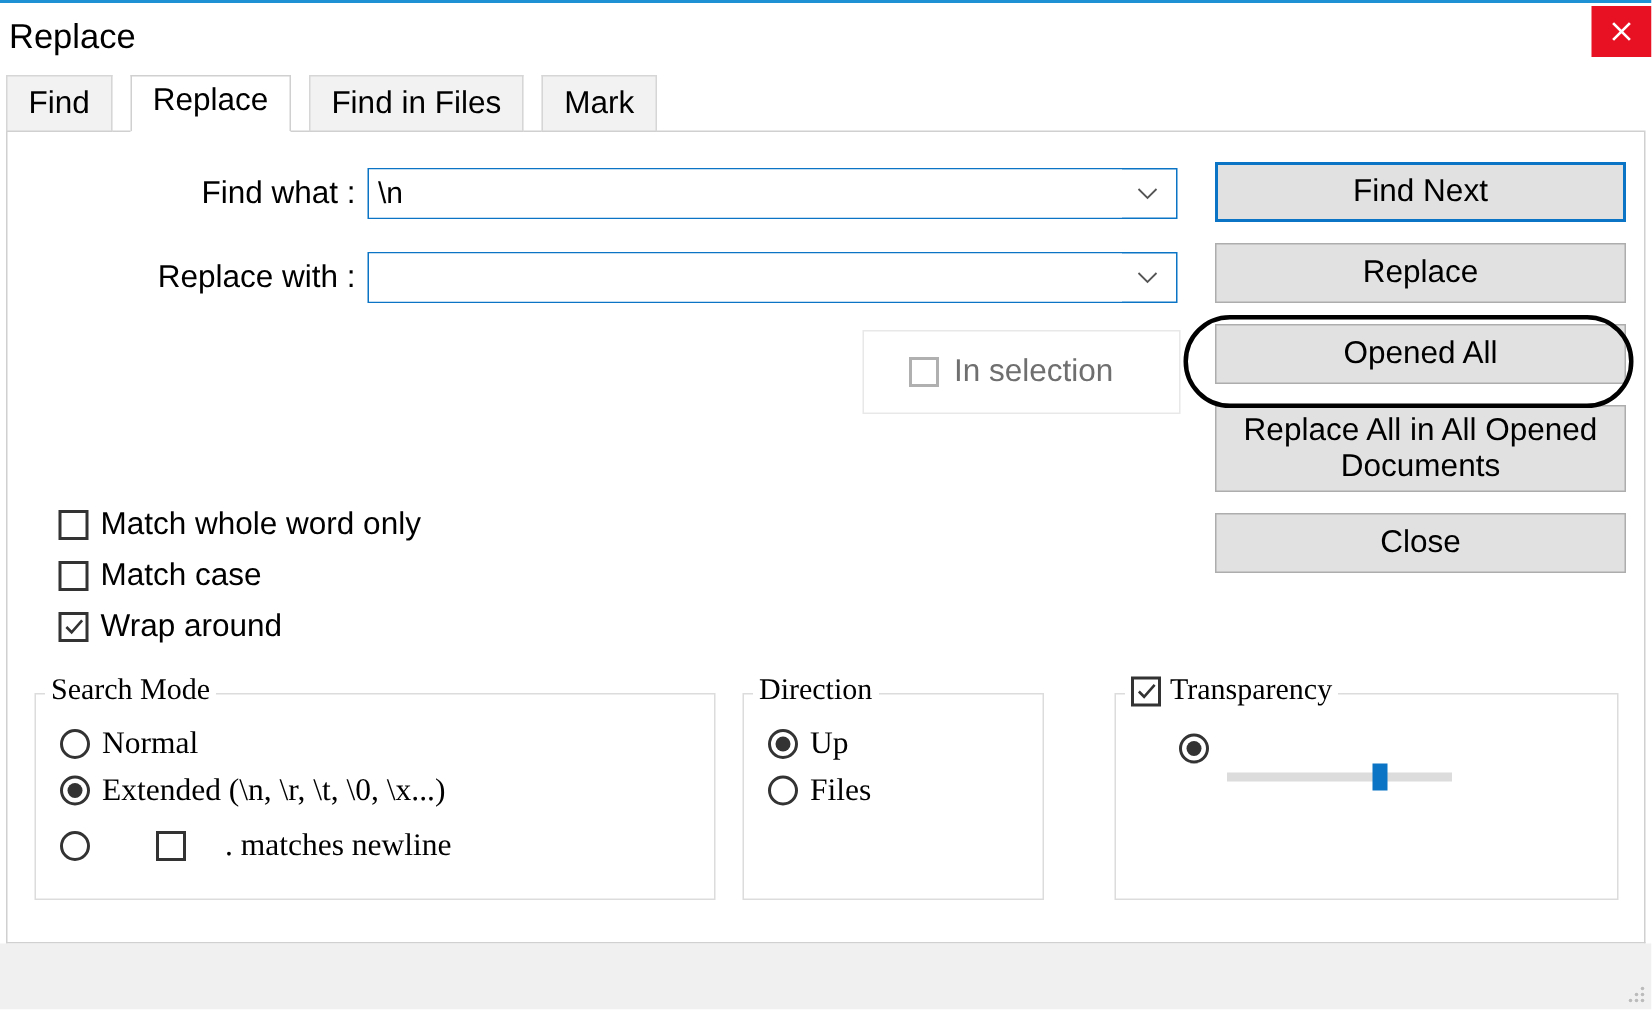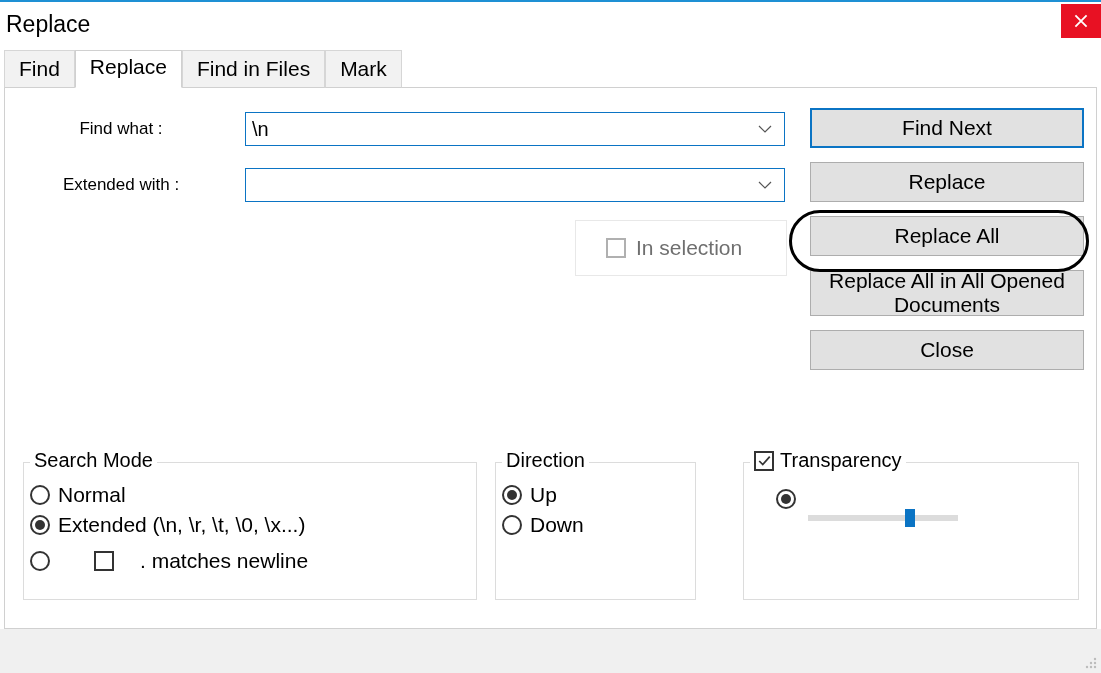--- a/index.html
+++ b/index.html
@@ -69,7 +69,7 @@
     background: #f0f0f0;
     border: 1px solid #d6d6d6;
     border-bottom: 1px solid #d0d0d0;
-    margin-right: 0;
+    margin-right: 12px;
     position: relative;
     top: 1px;
     cursor: pointer;

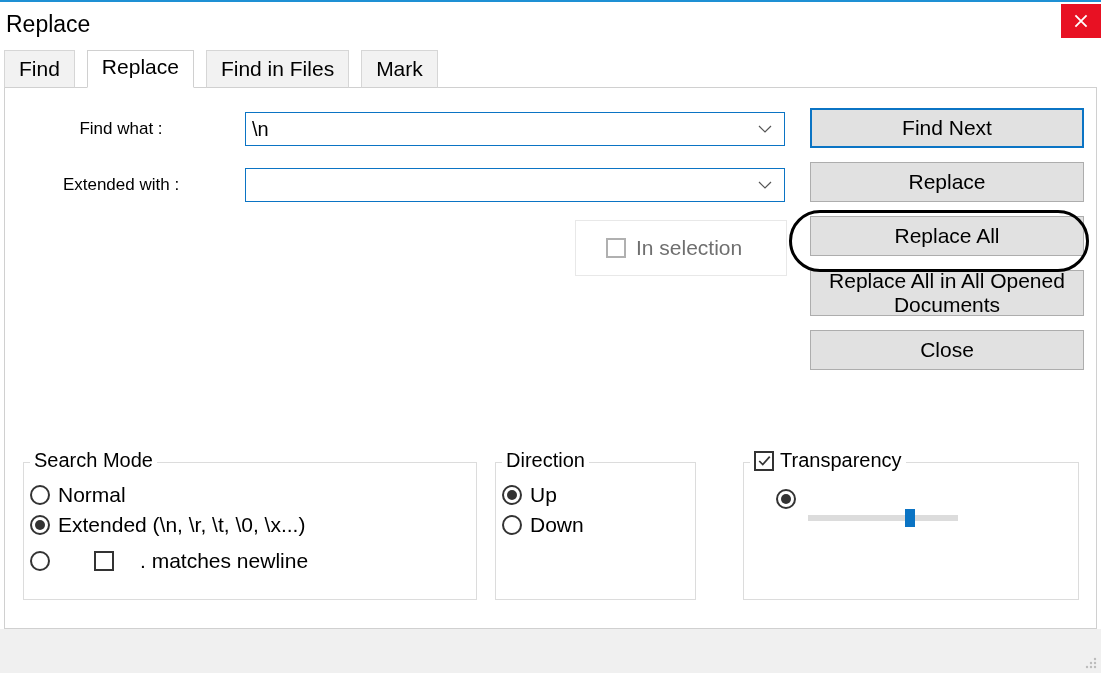--- a/index.html
+++ b/index.html
@@ -105,9 +105,9 @@
   }
   .form-label {
     width: 240px;
-    text-align: center;
+    text-align: right;
     padding-right: 8px;
-    font-size: 17px;
+    font-size: 21px;
   }
   .combo {
     position: relative;

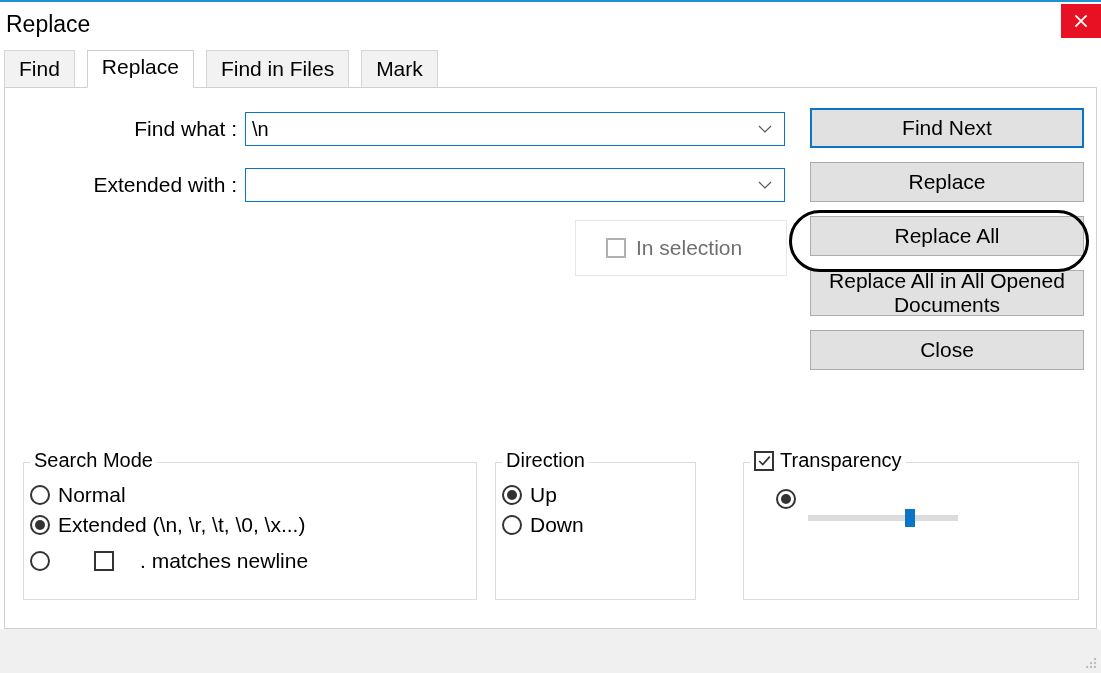--- a/index.html
+++ b/index.html
@@ -311,7 +311,7 @@
   </div>
 
   <div class="form-row" style="top:80px;">
-    <div class="form-label">Extended with :</div>
+    <div class="form-label">Replace with :</div>
     <div class="combo">
       <input type="text" value="" style="">
       <div class="chev">

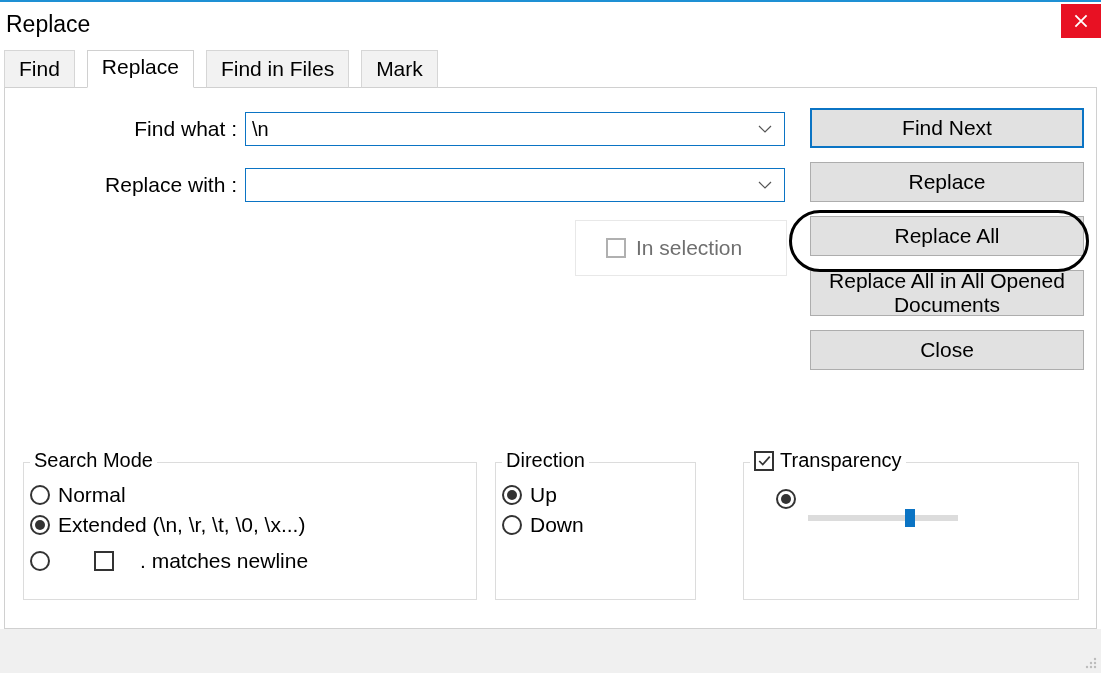--- a/index.html
+++ b/index.html
@@ -332,7 +332,7 @@
   <div class="btn-col">
     <div class="winbtn primary">Find Next</div>
     <div class="winbtn">Replace</div>
-    <div class="winbtn">Replace All</div>
+    <div class="winbtn">Opened All</div>
     <div class="winbtn tall">Replace All in All Opened Documents</div>
     <div class="winbtn">Close</div>
   </div>

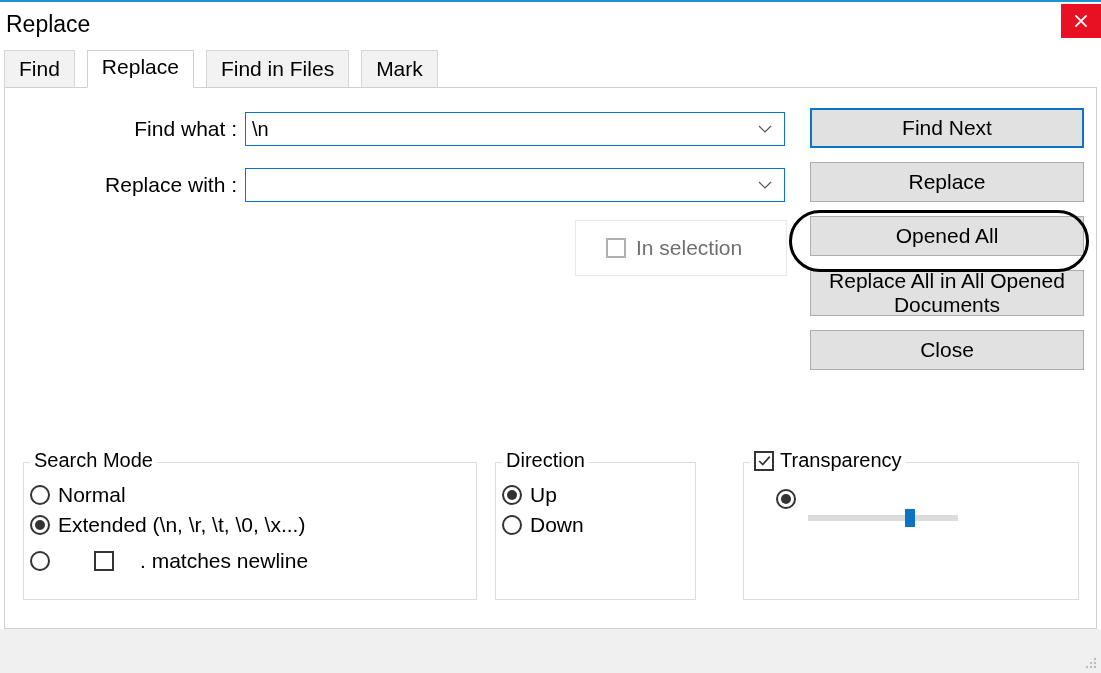--- a/index.html
+++ b/index.html
@@ -163,7 +163,7 @@
   .winbtn.primary {
     border: 2px solid #0b74c4;
   }
-  .winbtn.tall { height: 46px; }
+  .winbtn.tall { height: 58px; }
   .highlight-oval {
     position: absolute;
     border: 3px solid #000;

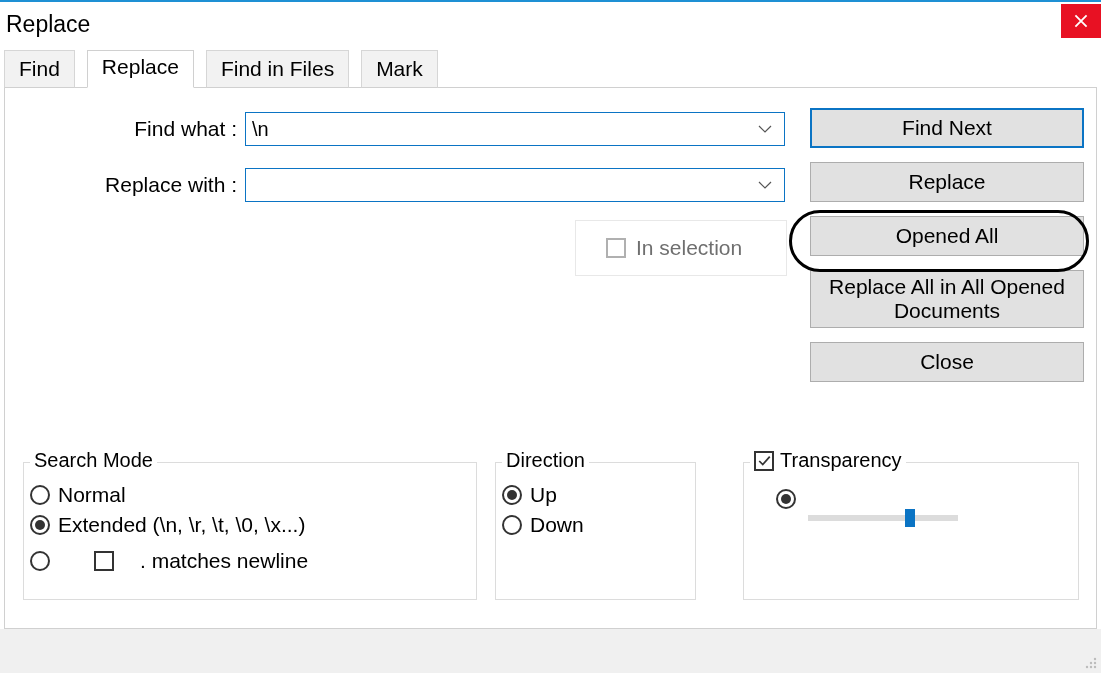--- a/index.html
+++ b/index.html
@@ -339,6 +339,24 @@
 
   <div class="highlight-oval" style="left:784px; top:122px; width:300px; height:62px;"></div>
 
+  <div class="chk-stack">
+    <span class="chk">
+      <span class="box"></span>
+      <span>Match whole word only</span>
+    </span>
+    <span class="chk">
+      <span class="box"></span>
+      <span>Match case</span>
+    </span>
+    <span class="chk checked">
+      <span class="box">
+          <svg viewBox="0 0 16 16">
+            <path d="M2 8 L6 12 L14 3" fill="none" stroke="#333" stroke-width="2"></path>
+          </svg>
+        </span>
+      <span>Wrap around</span>
+    </span>
+  </div>
 
   <div class="group" style="left:18px; top:374px; width:454px; height:138px;">
     <div class="legend">Search Mode</div>

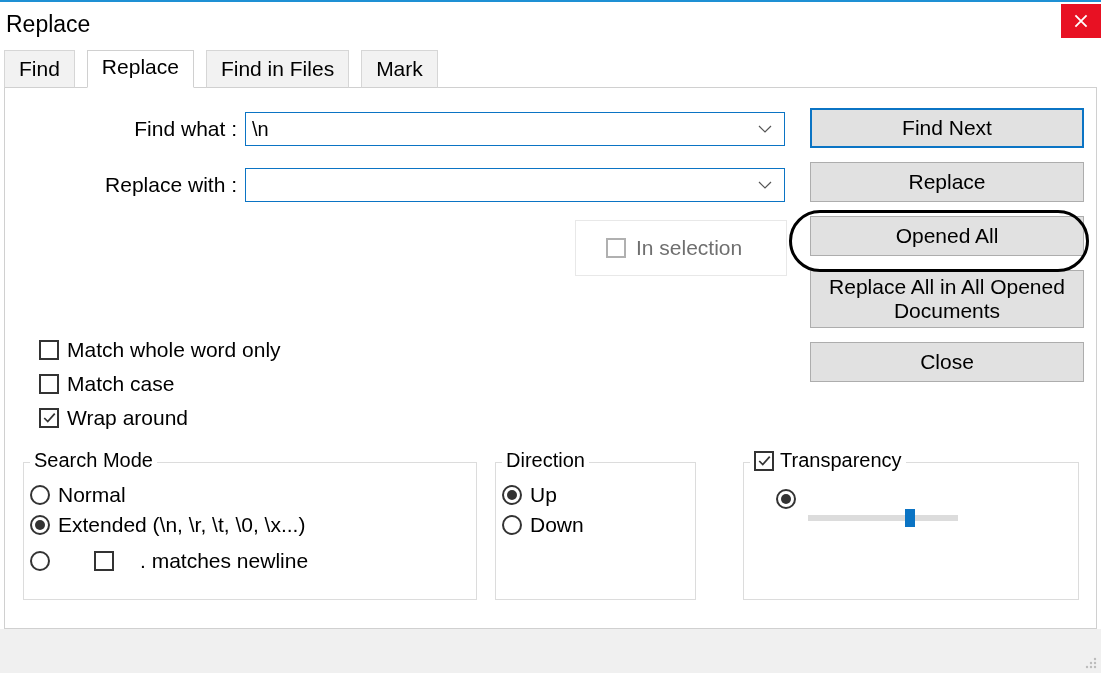--- a/index.html
+++ b/index.html
@@ -219,7 +219,8 @@
   .group {
     position: absolute;
     border: 1px solid #dcdcdc;
-    padding: 14px 14px 10px 6px;
+    padding: 14px 14px 10px 16px;
+    font-family: Liberation Serif, serif;
   }
   .group .legend {
     position: absolute;

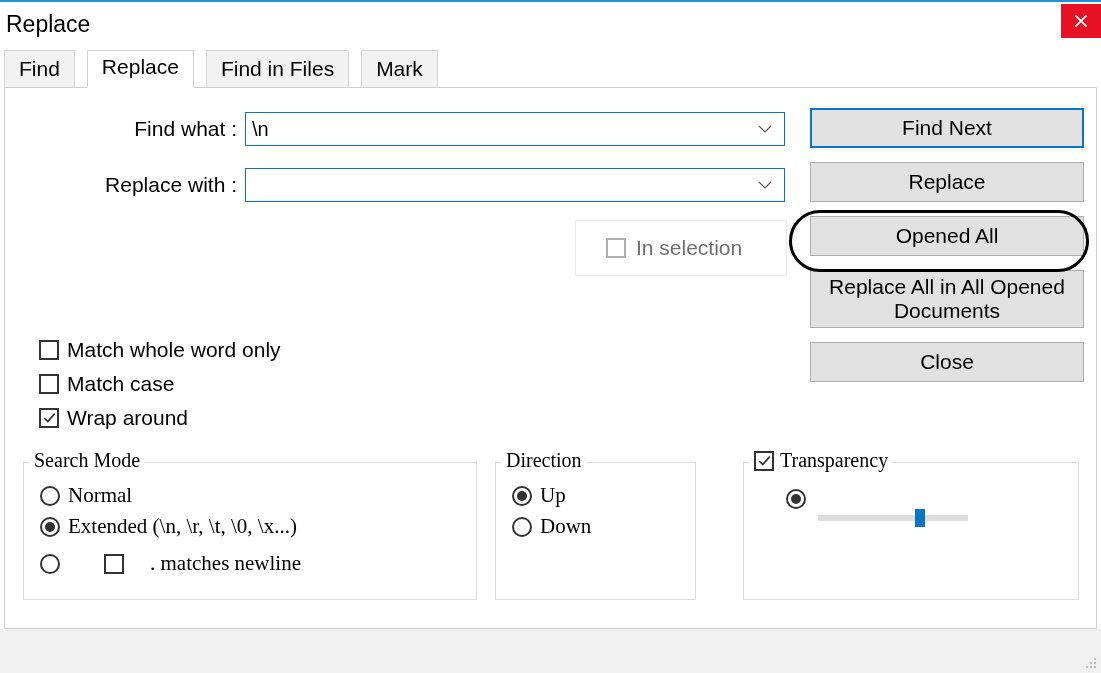--- a/index.html
+++ b/index.html
@@ -390,7 +390,7 @@
     </div>
     <div class="radio-row">
       <span class="radio"></span>
-      <span>Down</span>
+      <span>Files</span>
     </div>
   </div>
 

